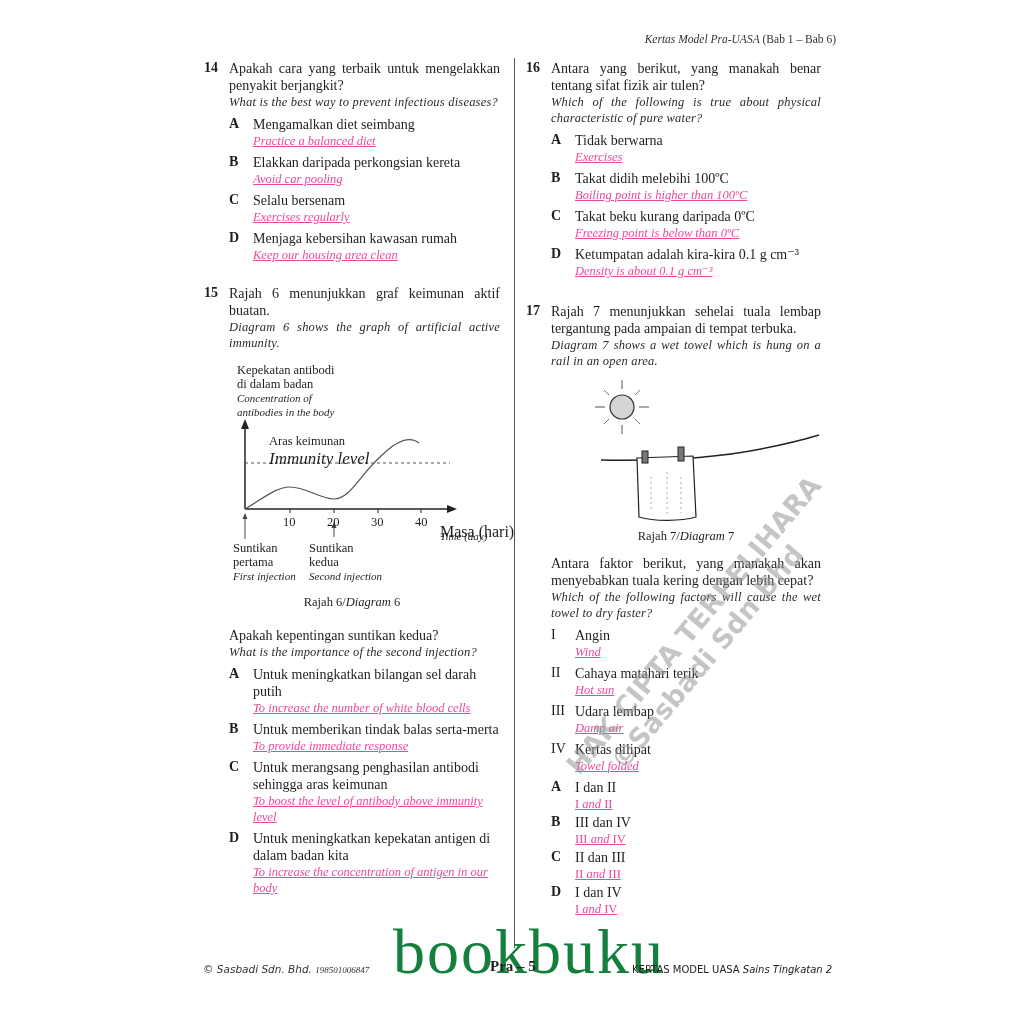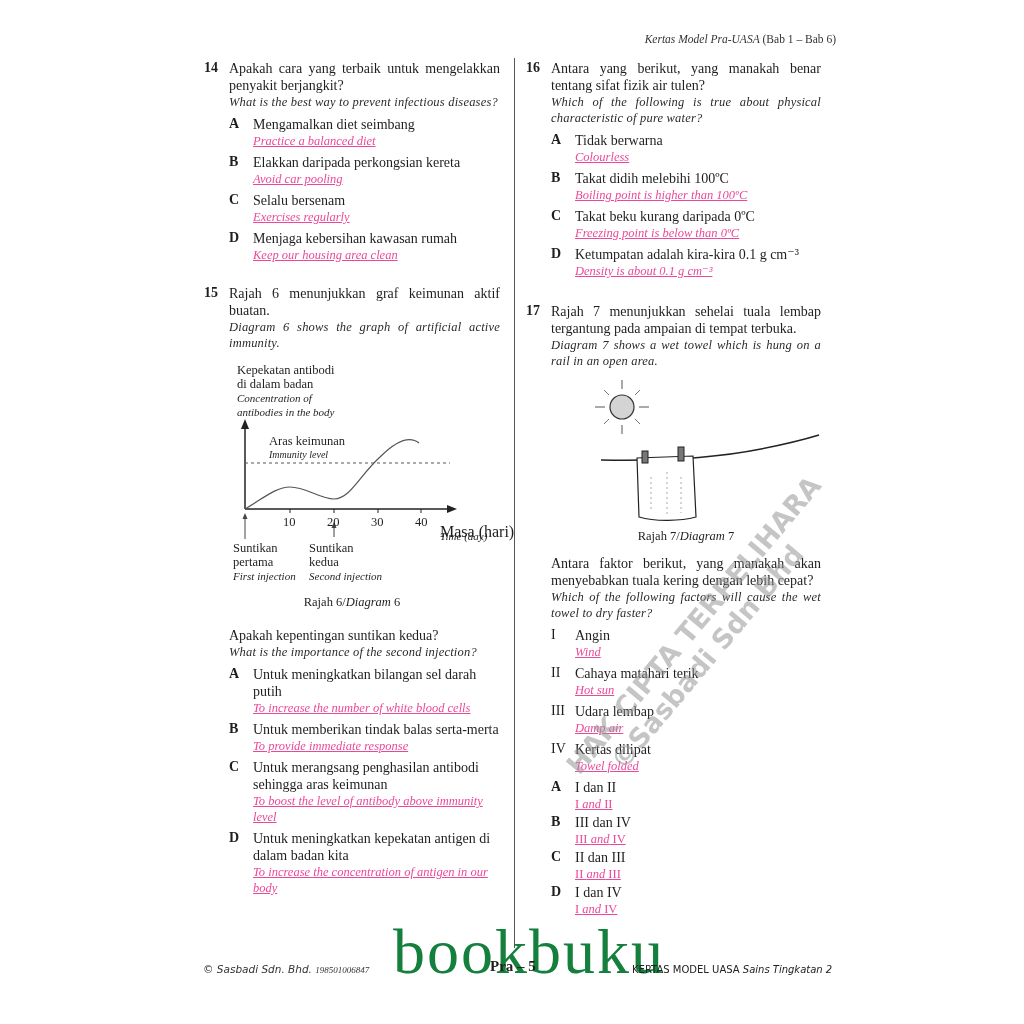--- a/index.html
+++ b/index.html
@@ -176,7 +176,7 @@
         <div class="opt">
           <span class="opt-letter">A</span>
           <div class="opt-ms">Tidak berwarna</div>
-          <div class="opt-en">Colourless</div>
+          <div class="opt-en">Exercises</div>
         </div>
         <div class="opt">
           <span class="opt-letter">B</span>

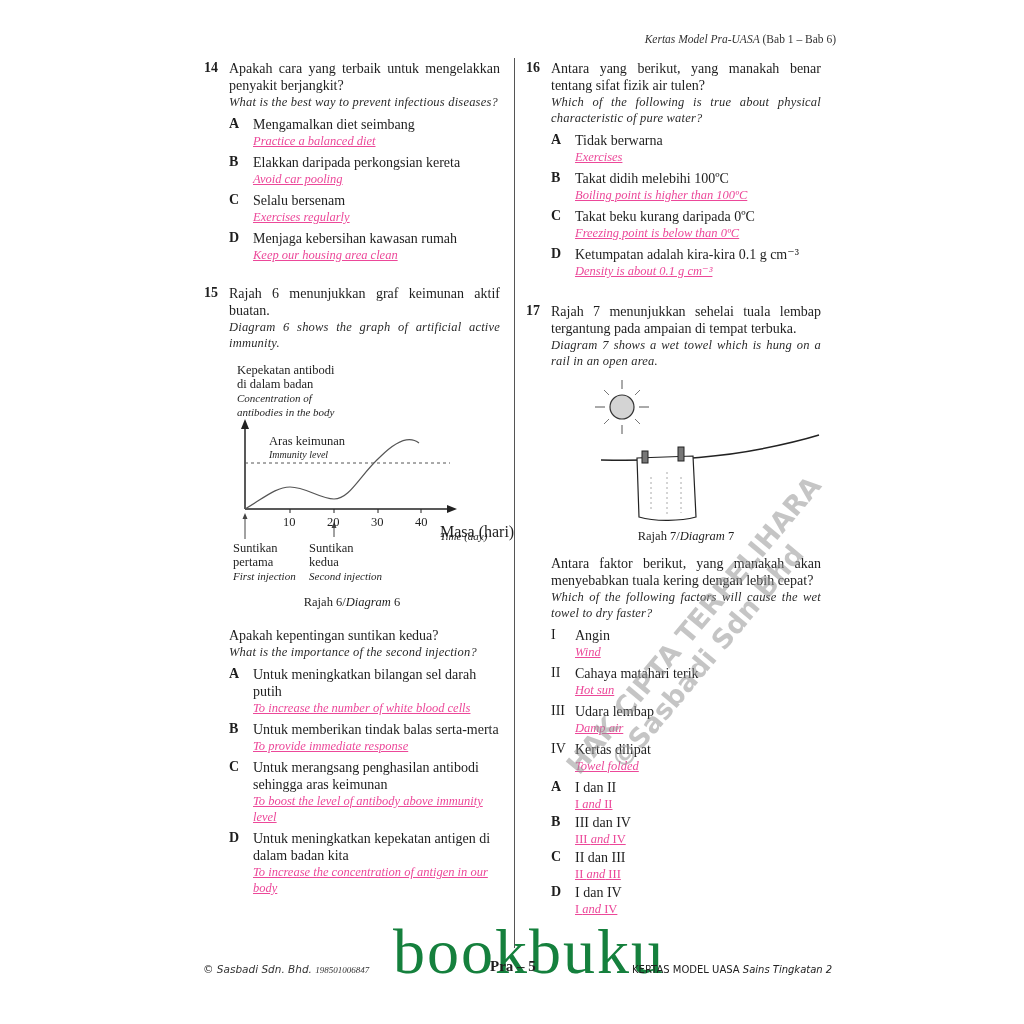--- a/index.html
+++ b/index.html
@@ -117,7 +117,7 @@
         </svg>
 
         <div style="position:absolute;left:40px;top:71px;font-size:12.5px;">Aras keimunan</div>
-        <div style="position:absolute;left:40px;top:86px;font-size:10px;font-style:italic;">Immunity level</div>
+        <div style="position:absolute;left:40px;top:86px;font-size:17px;font-style:italic;">Immunity level</div>
         <div style="position:absolute;left:54px;top:152px;font-size:12.5px;">10</div>
         <div style="position:absolute;left:98px;top:152px;font-size:12.5px;">20</div>
         <div style="position:absolute;left:142px;top:152px;font-size:12.5px;">30</div>

